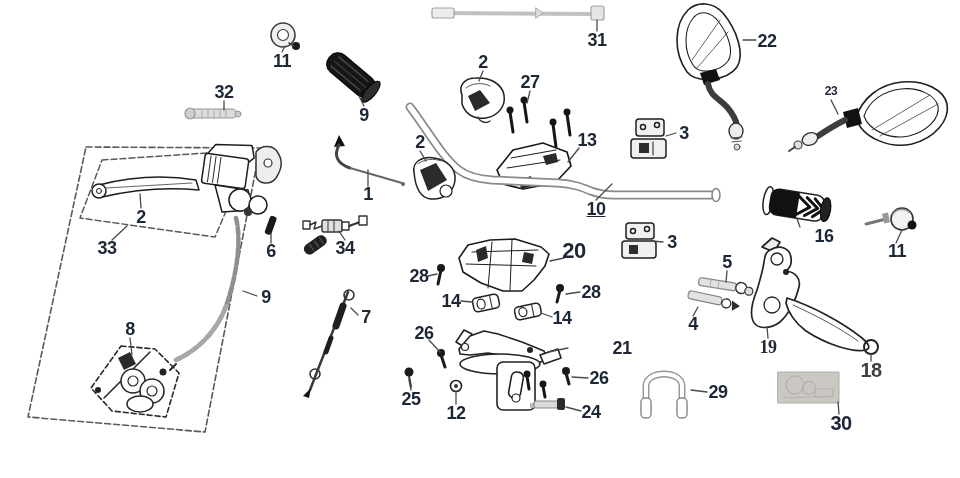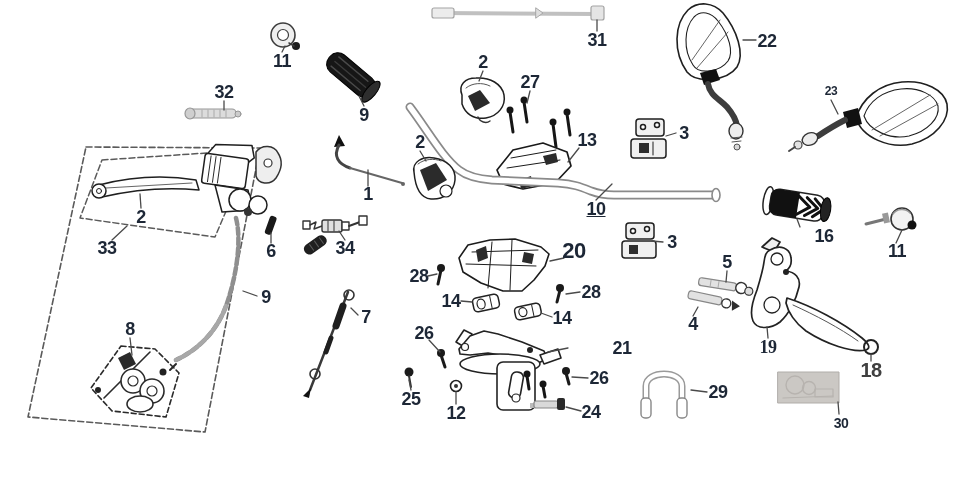--- a/index.html
+++ b/index.html
@@ -438,7 +438,7 @@
       <div class="part-label" style="left: 419px; top: 276px; color: rgb(29, 39, 54); font-size: 18px;">28</div>
       <div class="part-label" style="left: 591px; top: 292px; color: rgb(29, 39, 54); font-size: 18px;">28</div>
       <div class="part-label" style="left: 718px; top: 392px; color: rgb(29, 39, 54); font-size: 18px;">29</div>
-      <div class="part-label" style="left: 841px; top: 423px; color: rgb(29, 39, 54); font-size: 14px;">30</div>
+      <div class="part-label" style="left: 841px; top: 423px; color: rgb(29, 39, 54); font-size: 20px;">30</div>
       <div class="part-label" style="left: 597px; top: 40px; color: rgb(29, 39, 54); font-size: 18px;">31</div>
       <div class="part-label" style="left: 224px; top: 92px; color: rgb(29, 39, 54); font-size: 18px;">32</div>
       <div class="part-label" style="left: 107px; top: 248px; color: rgb(29, 39, 54); font-size: 18px;">33</div>

